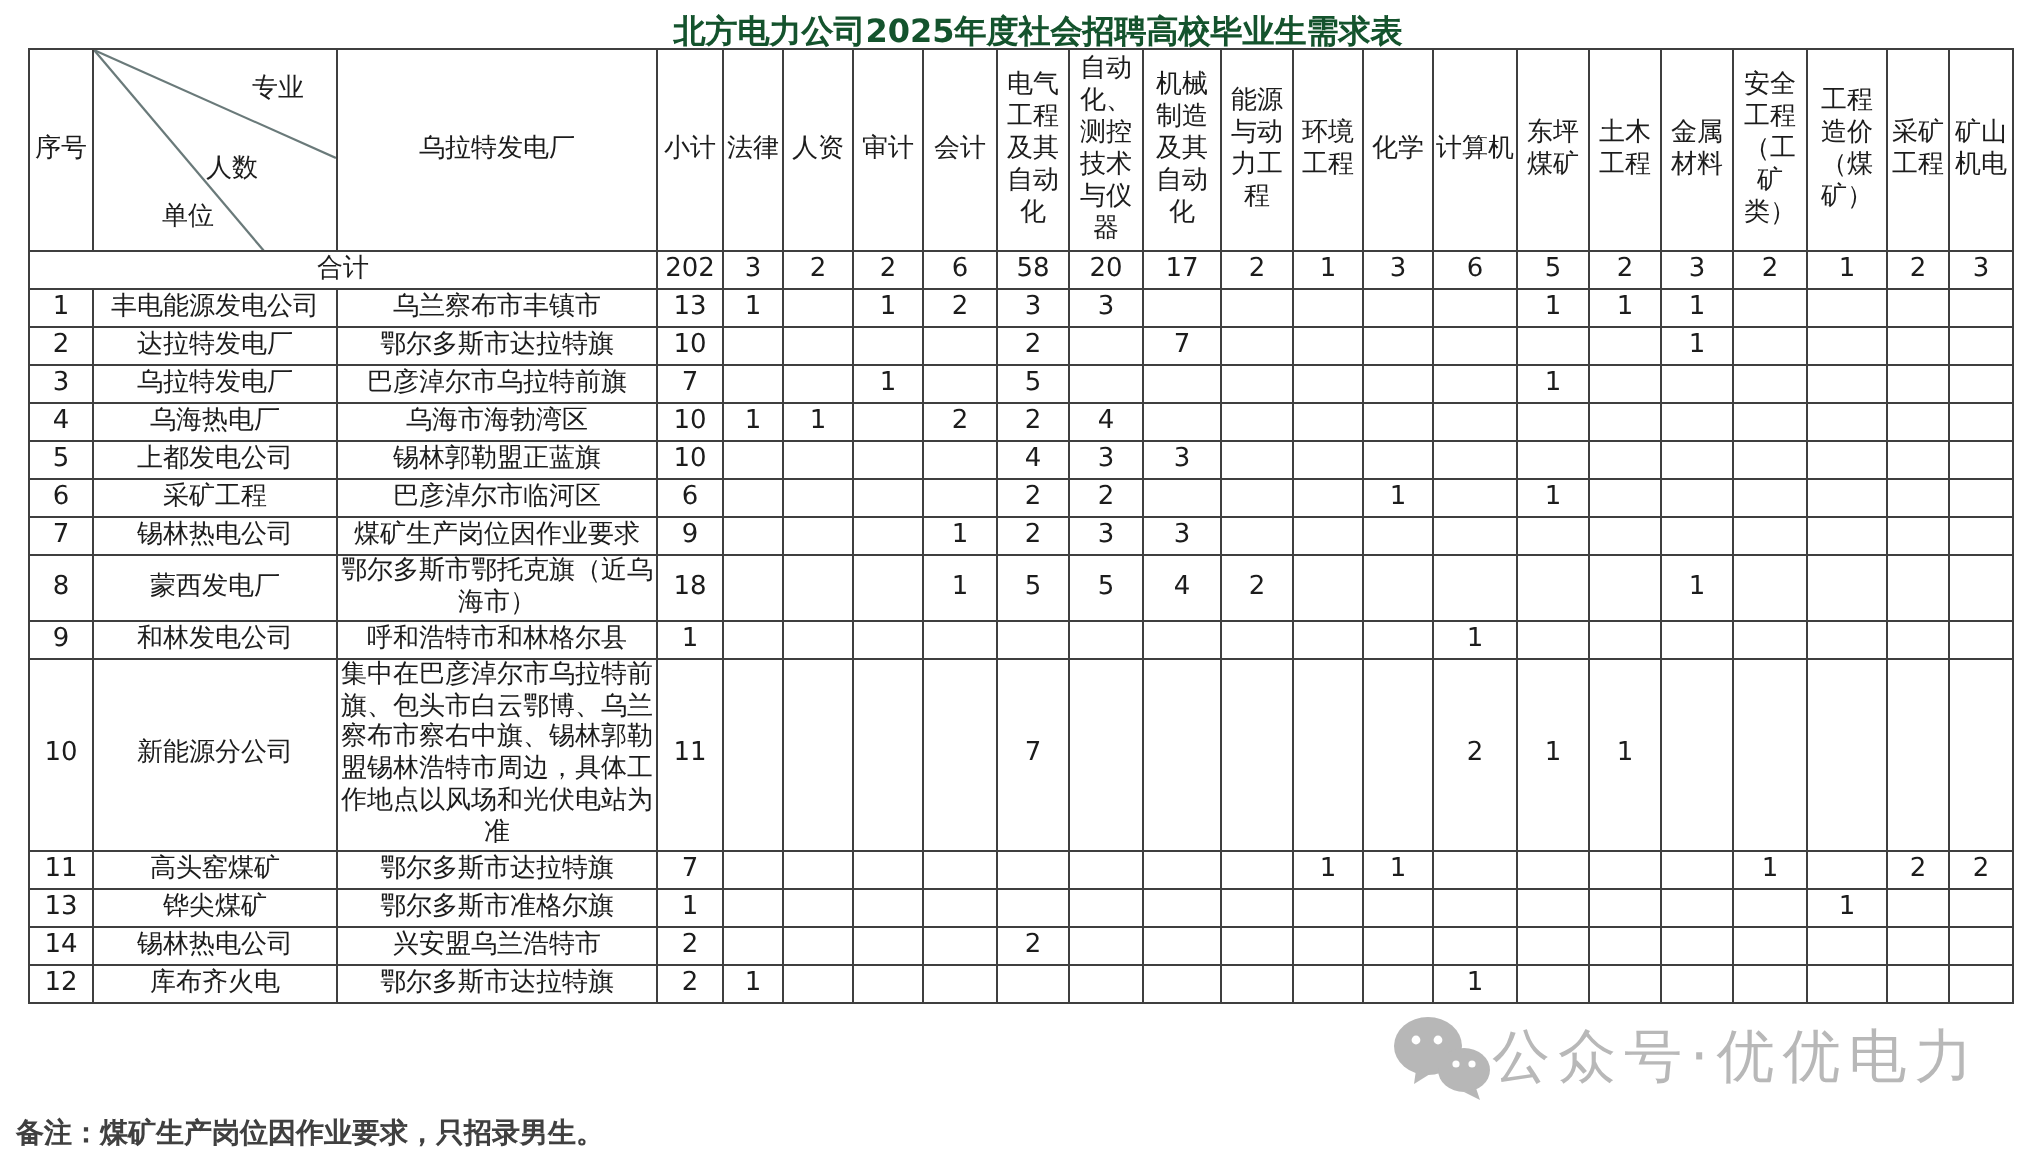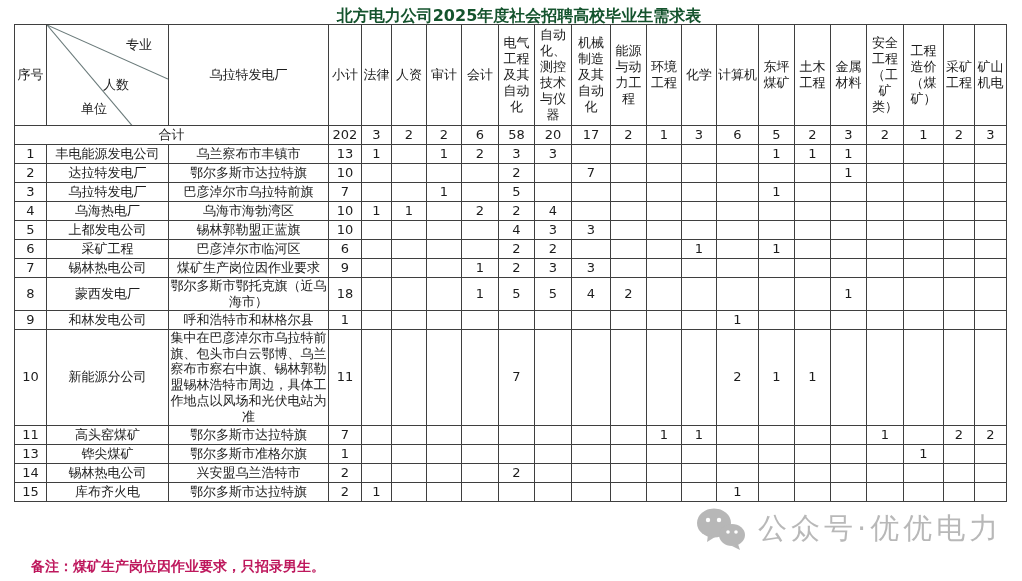--- a/index.html
+++ b/index.html
@@ -480,7 +480,7 @@
           <td></td>
         </tr>
         <tr>
-          <td>15</td>
+          <td>12</td>
           <td>库布齐火电</td>
           <td>鄂尔多斯市达拉特旗</td>
           <td>2</td>

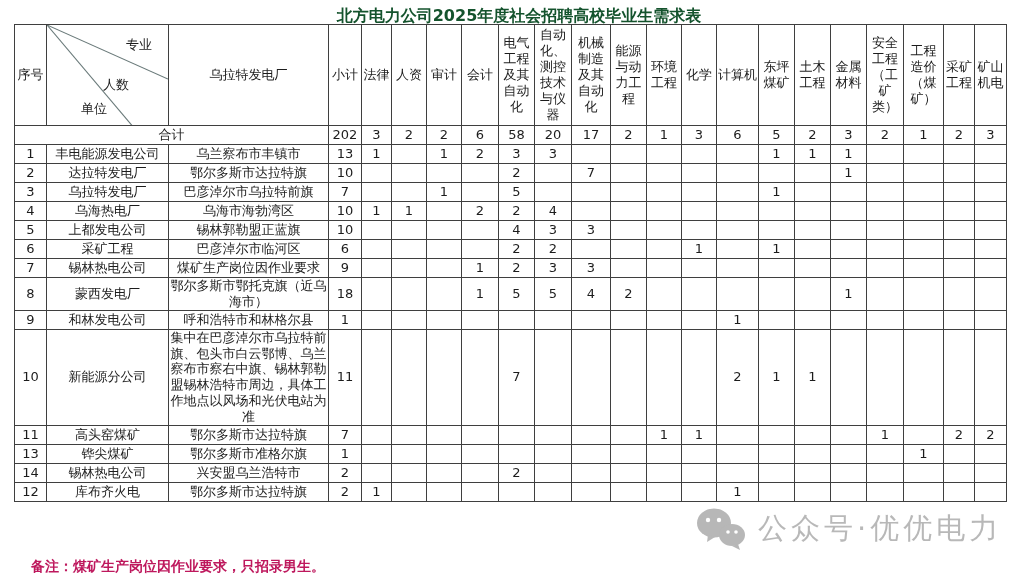--- a/index.html
+++ b/index.html
@@ -66,7 +66,7 @@
     left: 694px; top: 506px;
     display: flex;
     align-items: center;
-    gap: 12px;
+    gap: 0;
     pointer-events: none;
     z-index: 5;
   }

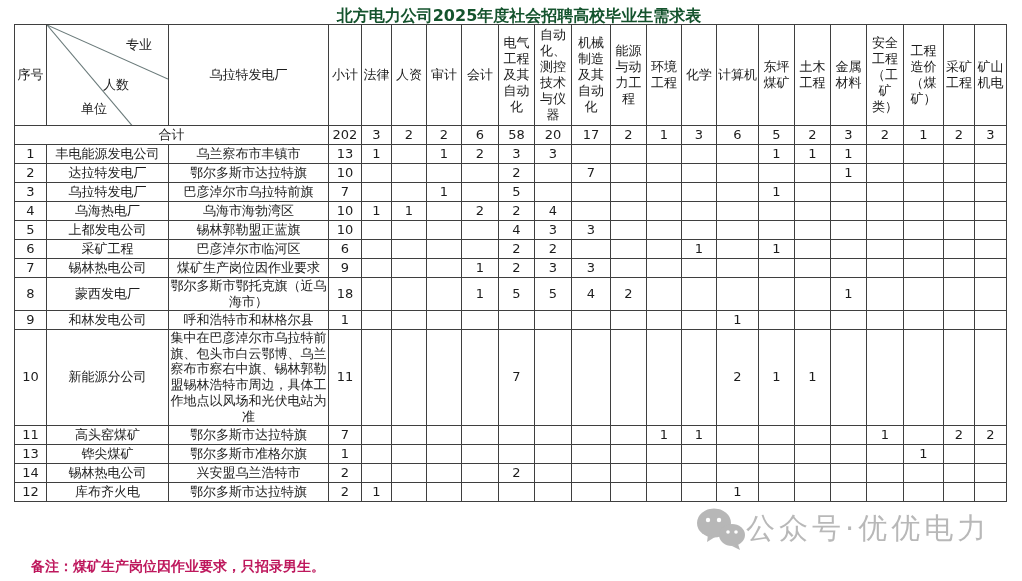--- a/index.html
+++ b/index.html
@@ -56,10 +56,10 @@
   th.corner .cb { position: absolute; left: 34px; top: 76px; }
   .note {
     position: absolute;
-    left: 31px; top: 558px;
+    left: 8px; top: 558px;
     font-size: 14px;
     font-weight: bold;
-    color: #be185d;
+    color: #404040;
   }
   .watermark {
     position: absolute;

